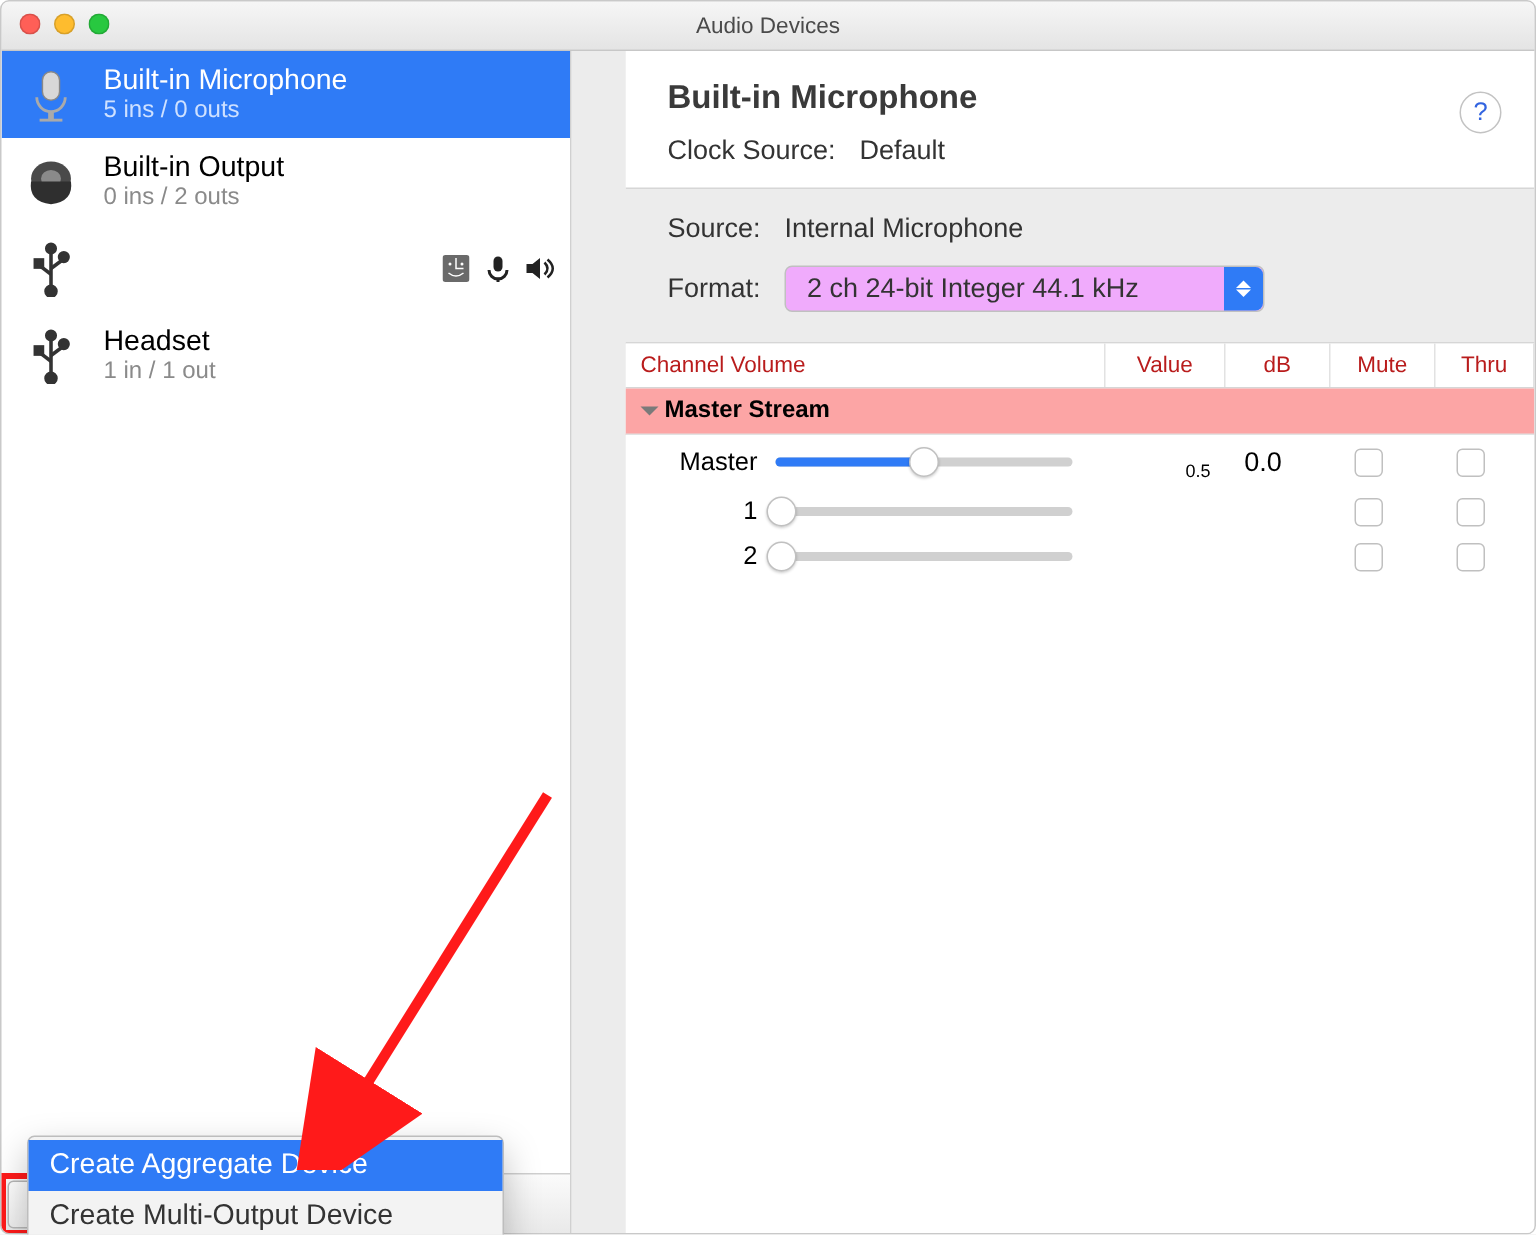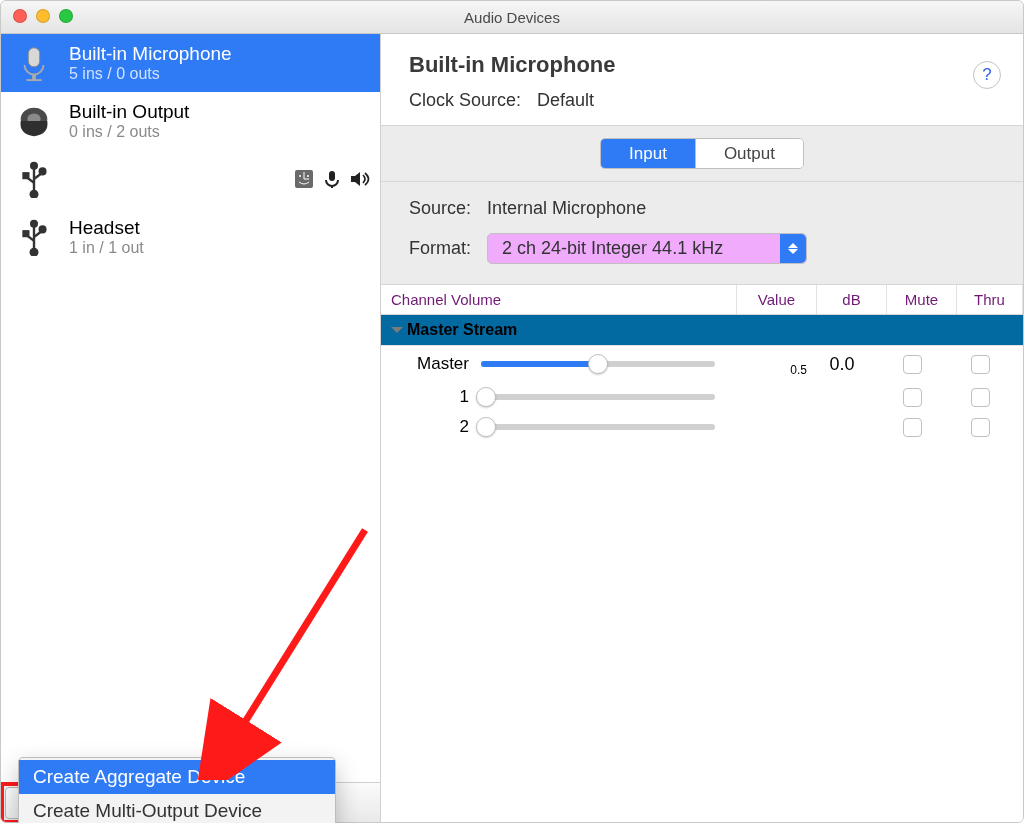--- a/index.html
+++ b/index.html
@@ -13,7 +13,7 @@
   .tl.red{background:#ff5f57}.tl.yel{background:#febc2e}.tl.grn{background:#28c840}
   .title { margin:auto; font-size:15px; color:#4a4a4a;}
 
-  .body { display:flex; height:calc(100% - 33px);}
+  .body { display:flex; height:calc(100% - 33px);gap:36px;}
 
   
   .sidebar { width:380px; background:#fff; border-right:1px solid #d0d0d0; display:flex; flex-direction:column;}

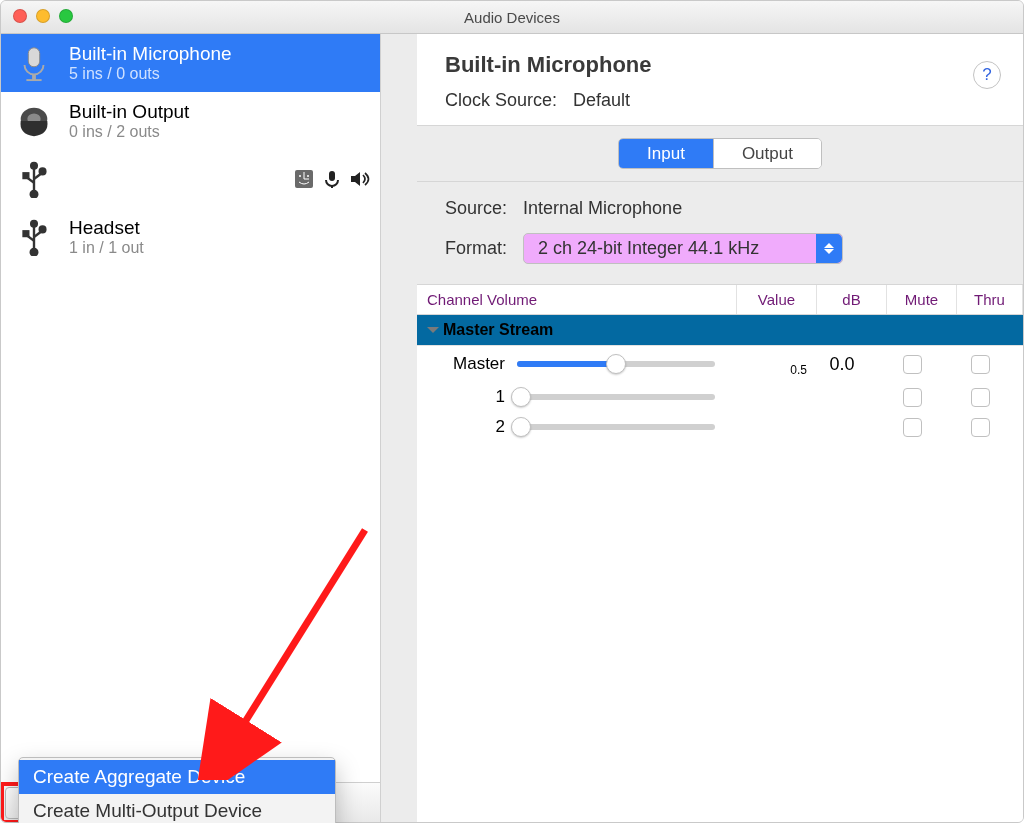--- a/index.html
+++ b/index.html
@@ -231,12 +231,6 @@
         </div>
       </div>
 
-      <div class="segwrap">
-        <div class="seg">
-          <div class="active">Input</div>
-          <div>Output</div>
-        </div>
-      </div>
 
       <div class="panel">
         <div class="row">

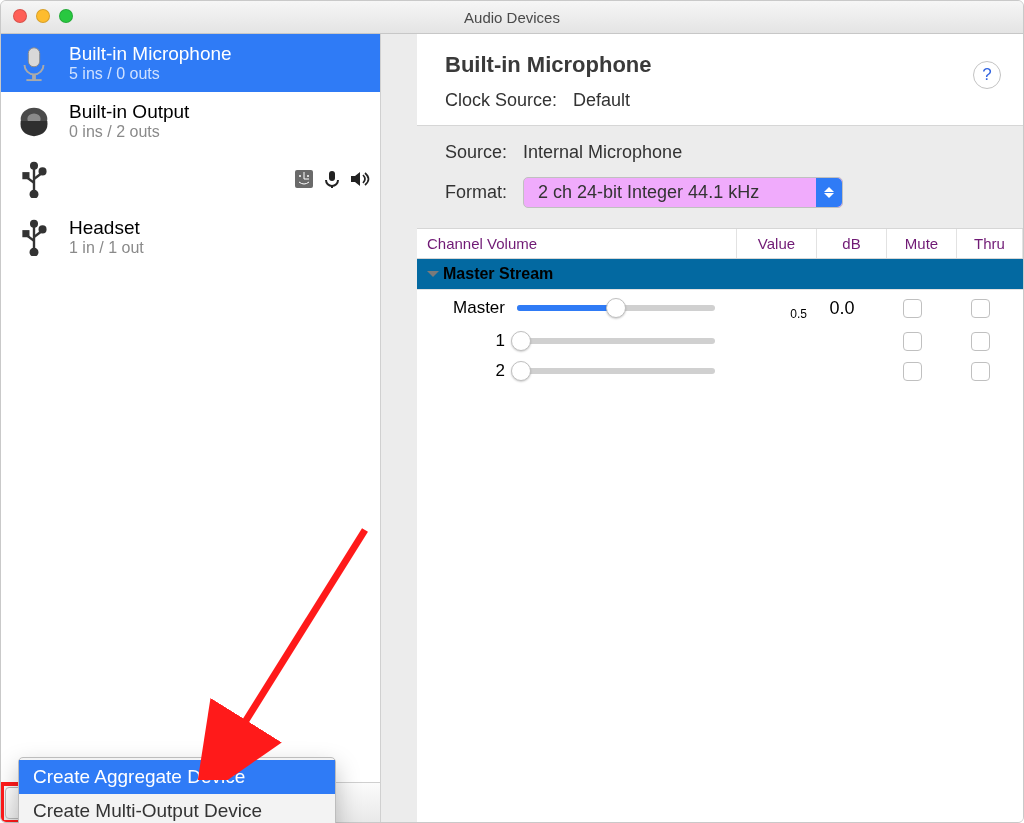--- a/index.html
+++ b/index.html
@@ -59,7 +59,7 @@
 
   
   .grid{flex:1; background:#fff;}
-  .ghead{display:flex; border-bottom:1px solid #d6d6d6; font-size:15px; color:#701a75;}
+  .ghead{display:flex; border-bottom:1px solid #d6d6d6; font-size:15px; color:#b91c1c;}
   .ghead div{padding:6px 10px; border-right:1px solid #e2e2e2;}
   .col-name{flex:1;}
   .col-val{width:80px;text-align:center;}

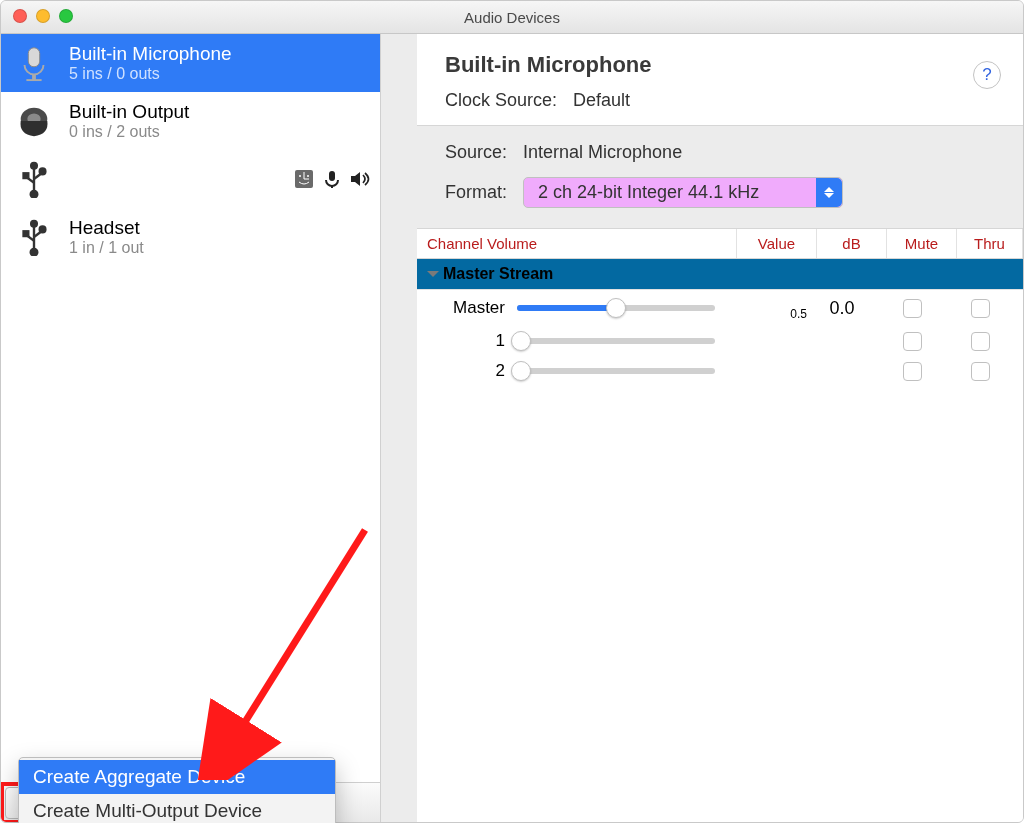--- a/index.html
+++ b/index.html
@@ -66,7 +66,7 @@
   .col-db{width:70px;text-align:center;}
   .col-mute{width:70px;text-align:center;}
   .col-thru{width:66px;text-align:center;}
-  .gsection{background:#0369a1; border-bottom:1px solid #e2e2e2; padding:6px 10px; font-size:16px; font-weight:600; display:flex; align-items:center; gap:4px;}
+  .gsection{background:#fca5a5; border-bottom:1px solid #e2e2e2; padding:6px 10px; font-size:16px; font-weight:600; display:flex; align-items:center; gap:4px;}
   .tri{display:inline-block; width:0;height:0;border:6px solid transparent;border-top-color:#7a7a7a; transform:translateY(3px);}
   .grow{display:flex; align-items:center; padding:5px 10px;}
   .grow .lbl{width:90px; text-align:right; padding-right:12px; font-size:17px;}

